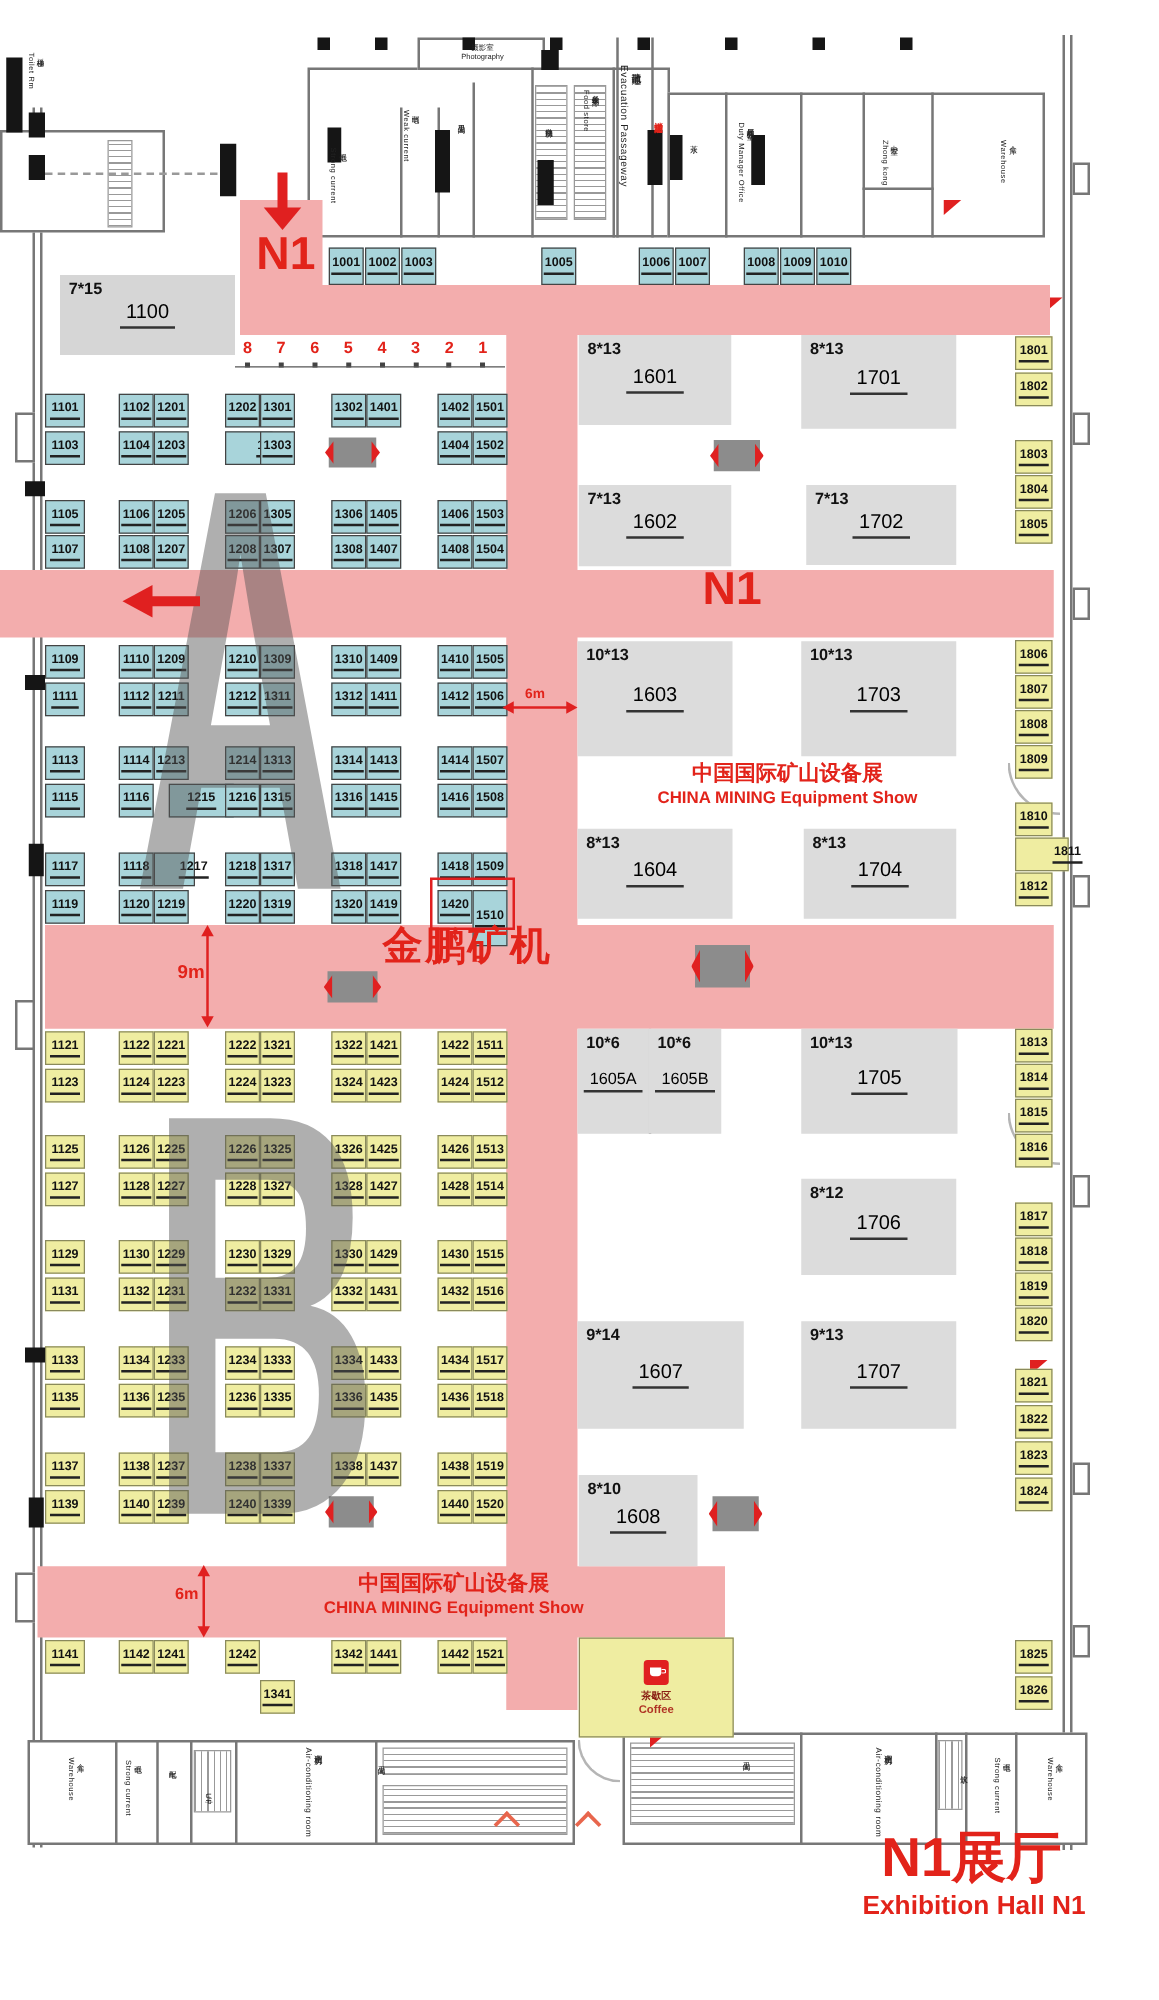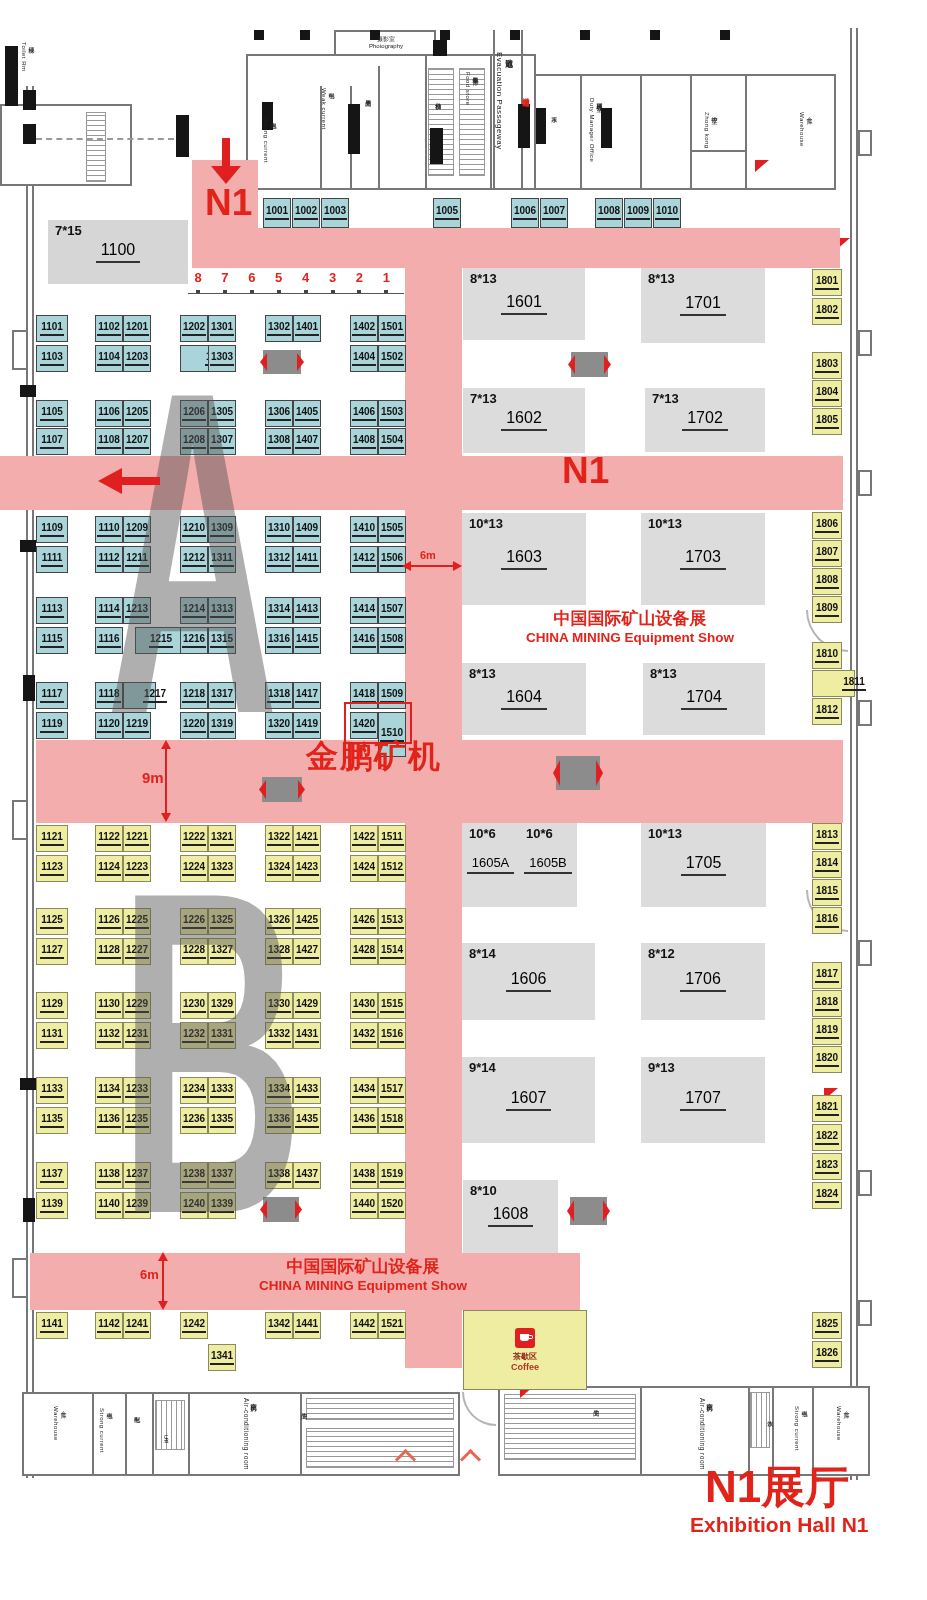--- a/index.html
+++ b/index.html
@@ -864,10 +864,6 @@
       <div class="big" style="left: 641px; top: 823px; width: 125px; height: 84px;">
         <span class="size">10*13</span>
         <span class="n u-g">1705</span>
-      </div>
-      <div class="big" style="left: 462px; top: 943px; width: 133px; height: 77px;">
-        <span class="size">8*14</span>
-        <span class="n u-r">1606</span>
       </div>
       <div class="big" style="left: 641px; top: 943px; width: 124px; height: 77px;">
         <span class="size">8*12</span>

